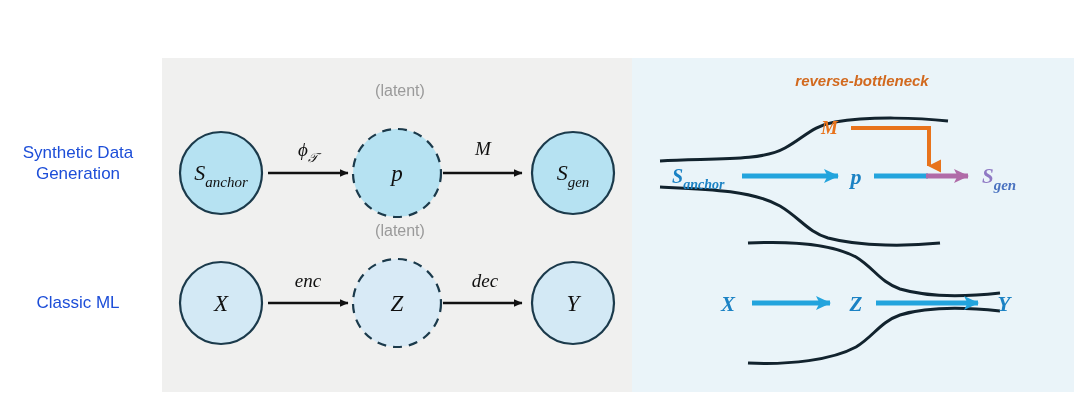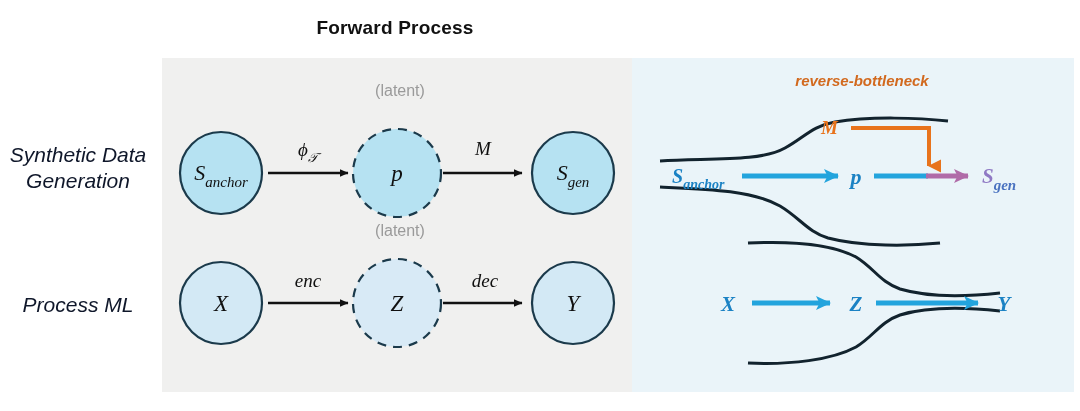--- a/index.html
+++ b/index.html
@@ -141,7 +141,6 @@
   <div class="panel" id="panel-forward"></div>
   <div class="panel" id="panel-info"></div>
 
-  <div class="panel-title" id="title-forward">Forward Process</div>
 
   <div class="row-label" id="row-label-sdg">Synthetic Data
 Generation</div>

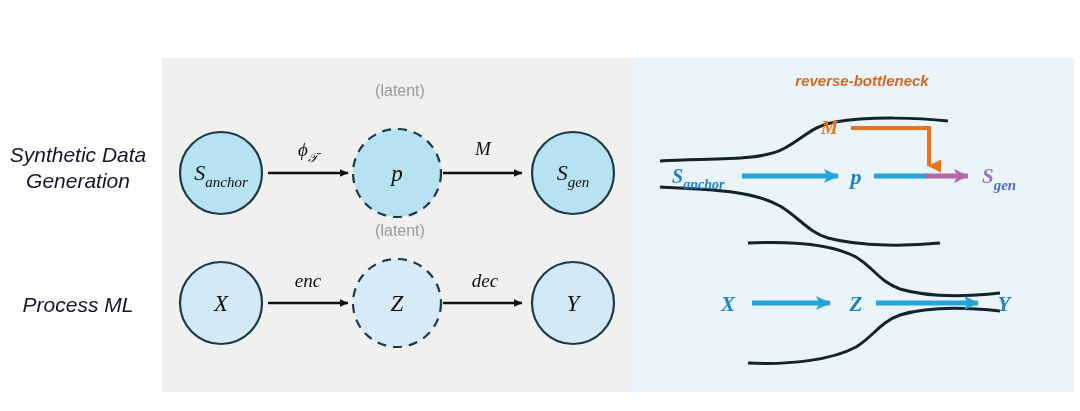--- a/index.html
+++ b/index.html
@@ -55,9 +55,8 @@
   .row-label {
     position: absolute;
     font-family: "Liberation Sans", sans-serif;
-    font-style: italic;
-    font-size: 21px;
-    color: #0f172a;
+    font-size: 17px;
+    color: #1d4ed8;
     text-align: center;
     line-height: 1.25;
     white-space: pre-line;

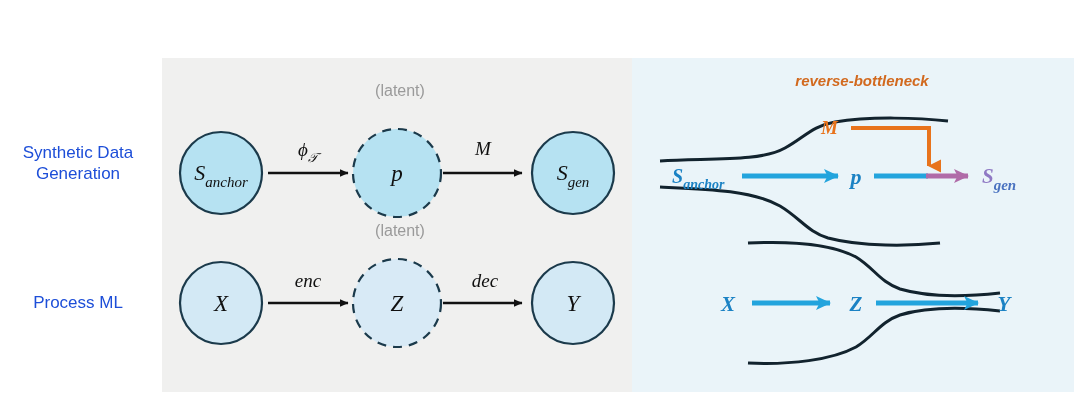--- a/index.html
+++ b/index.html
@@ -143,7 +143,7 @@
 
   <div class="row-label" id="row-label-sdg">Synthetic Data
 Generation</div>
-  <div class="row-label" id="row-label-cml">Process ML</div>
+  <div class="row-label" id="row-label-cml">Classic ML</div>
 
   <div class="latent-caption" id="latent-top">(latent)</div>
   <div class="latent-caption" id="latent-bottom">(latent)</div>

